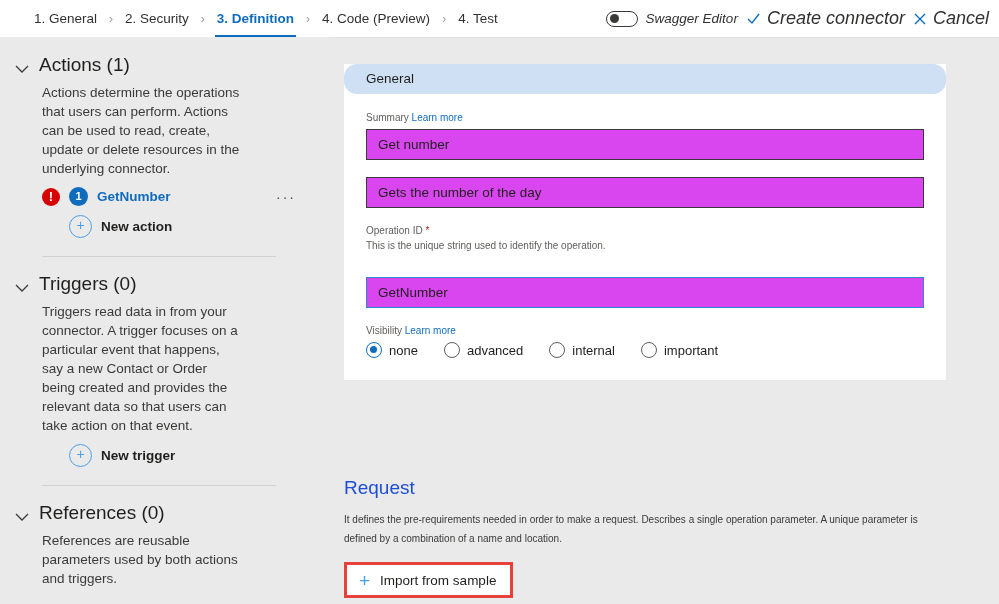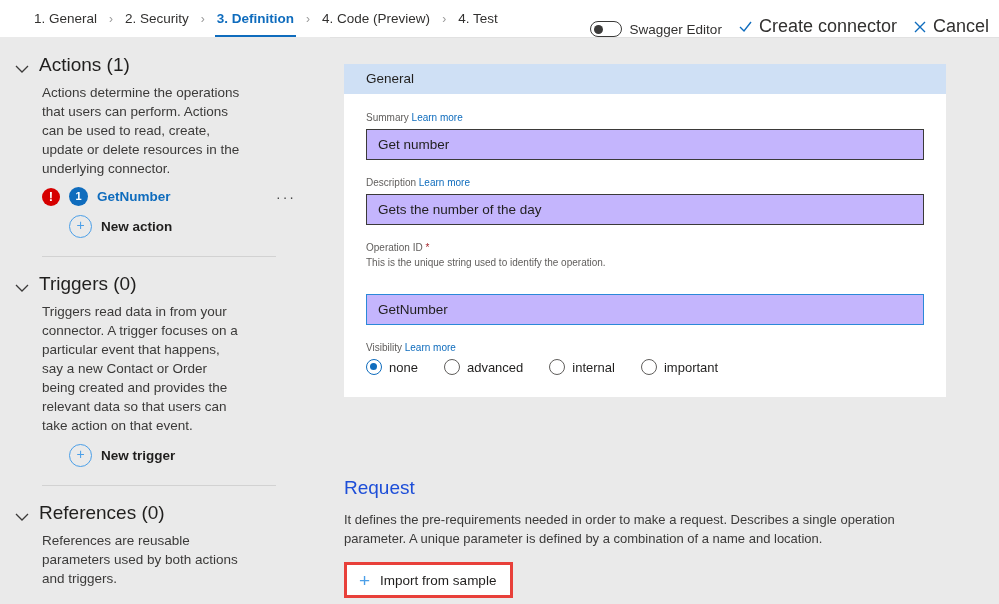--- a/index.html
+++ b/index.html
@@ -68,8 +68,9 @@
     top: 0;
     height: 37px;
     display: flex;
-    align-items: flex-end;
-    gap: 16px;
+    align-items: center;
+    gap: 8px;
+    font-style: italic;
   }
   .toggle-wrap {
     display: flex;

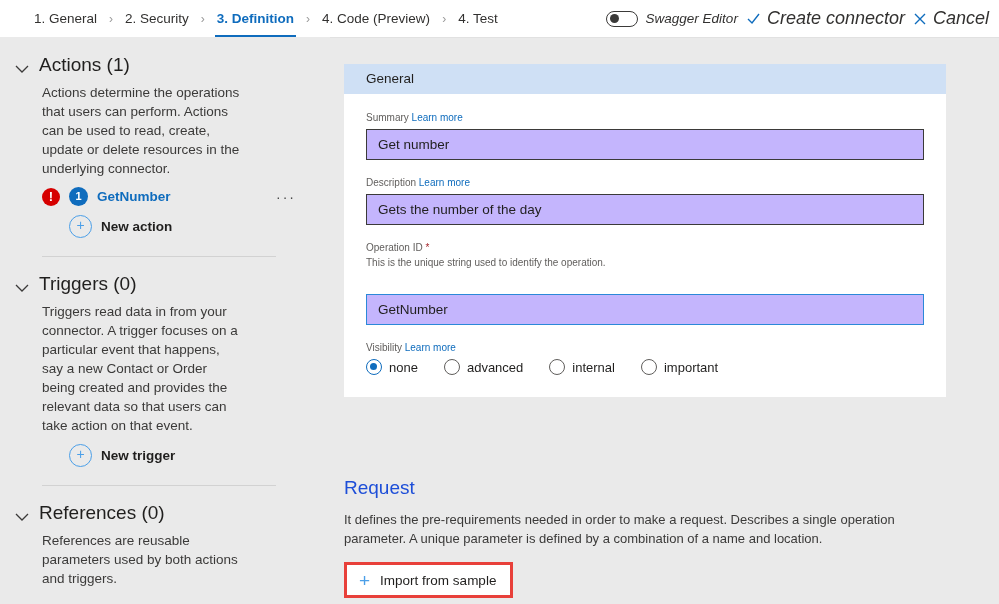--- a/index.html
+++ b/index.html
@@ -231,6 +231,7 @@
     padding-left: 22px;
     font-size: 13.5px;
     color: #201f1e;
+    border-radius: 13px;
   }
   .card-body { padding: 18px 22px 22px 22px; }
   .field { margin-bottom: 17px; }

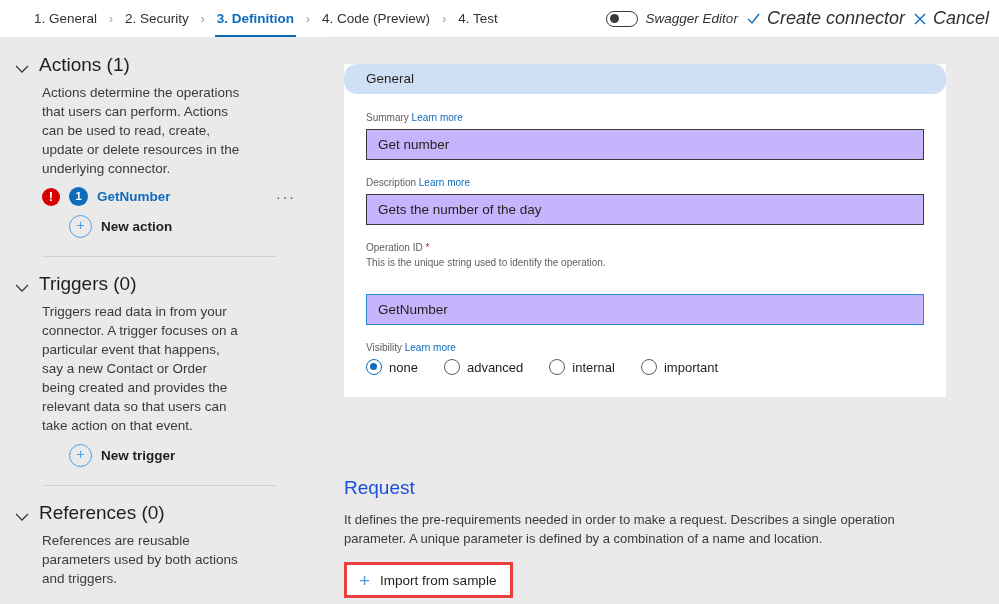--- a/index.html
+++ b/index.html
@@ -261,7 +261,7 @@
     font-family: "Liberation Sans", sans-serif;
     color: #201f1e;
     border: 1px solid #3b3a39;
-    background: #c4b5fd;
+    background: #d946ef;
     outline: none;
   }
   input.tbox.focused {

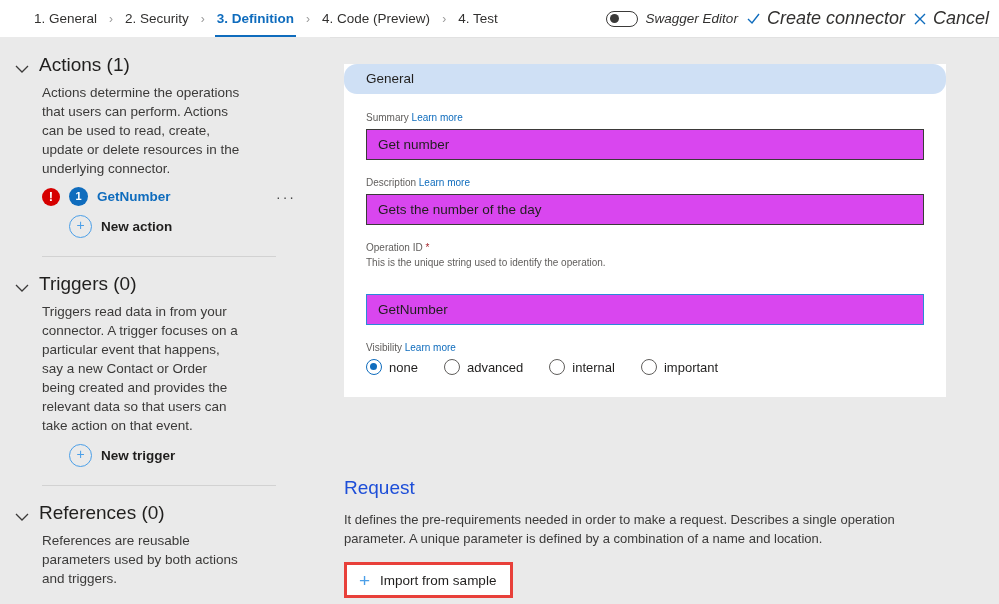--- a/index.html
+++ b/index.html
@@ -457,10 +457,6 @@
       </div>
 
       <div class="field">
-        <div class="flabel">
-          <span>Description</span>
-          <span class="learn">Learn more</span>
-        </div>
         <input class="tbox" type="text" value="Gets the number of the day" style="">
       </div>
 

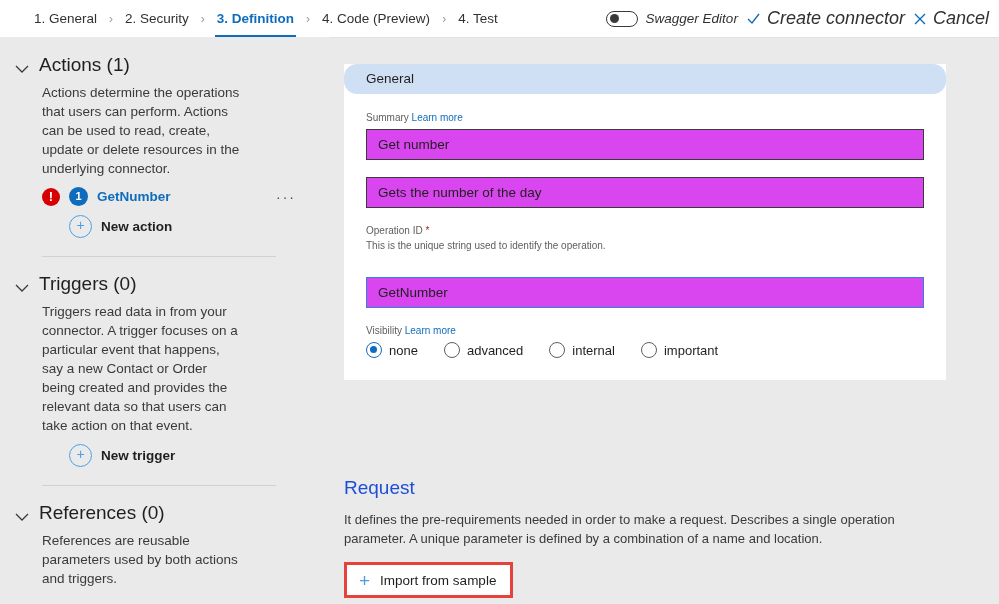--- a/index.html
+++ b/index.html
@@ -314,7 +314,7 @@
     margin-bottom: 11px;
   }
   .req-desc {
-    font-size: 13px;
+    font-size: 10px;
     line-height: 19px;
     color: #3b3a39;
     max-width: 600px;

